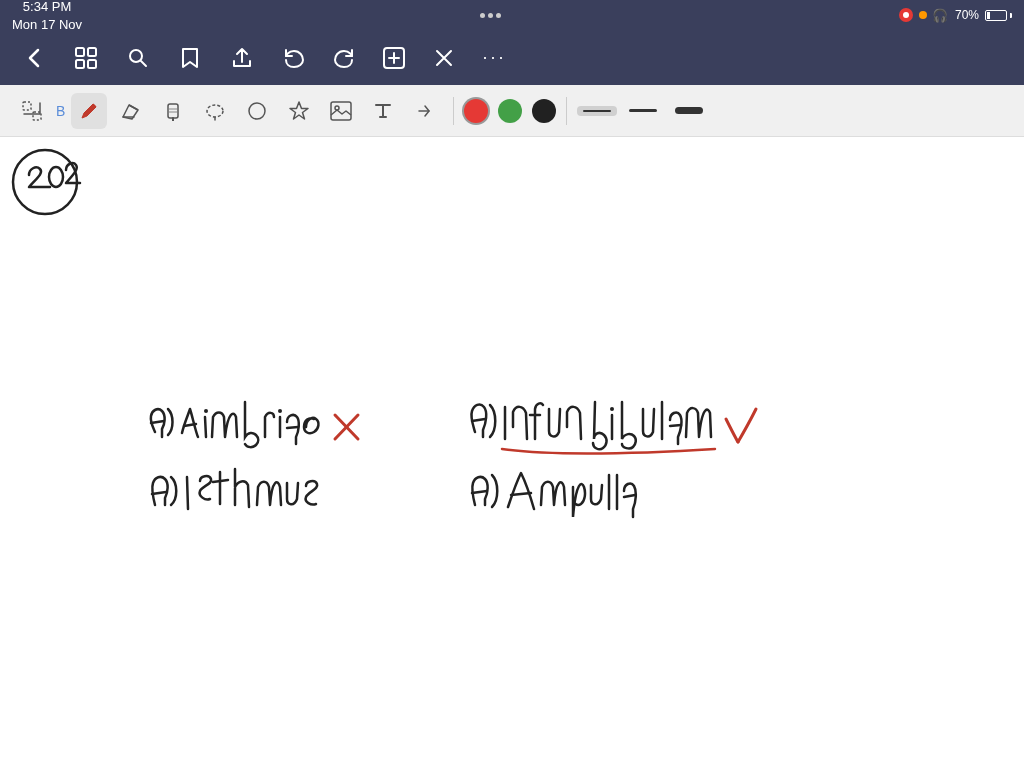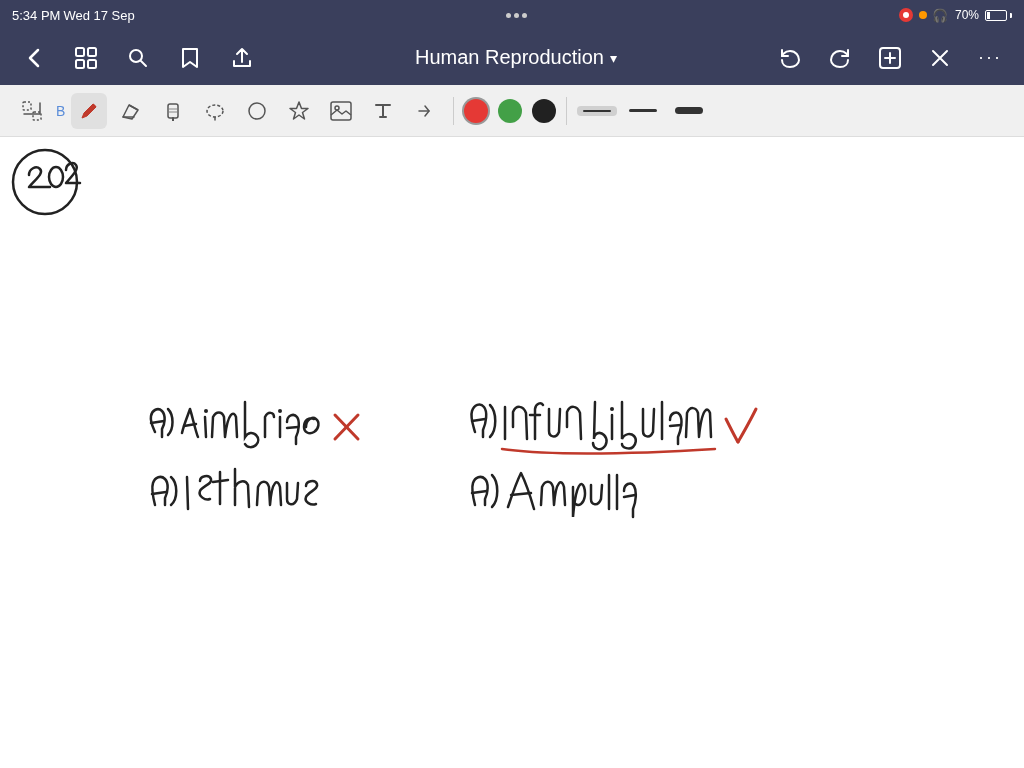--- a/index.html
+++ b/index.html
@@ -17,7 +17,7 @@
       color: #fff;
       font-size: 13px;
     }
-    .status-left { display: flex; align-items: center; gap: 3px; }
+    .status-left { display: flex; align-items: center; gap: 3px; flex-direction: column; }
     .status-right { display: flex; align-items: center; gap: 6px; font-size: 12px; }
     .battery-icon {
       display: inline-flex; align-items: center; gap: 2px;

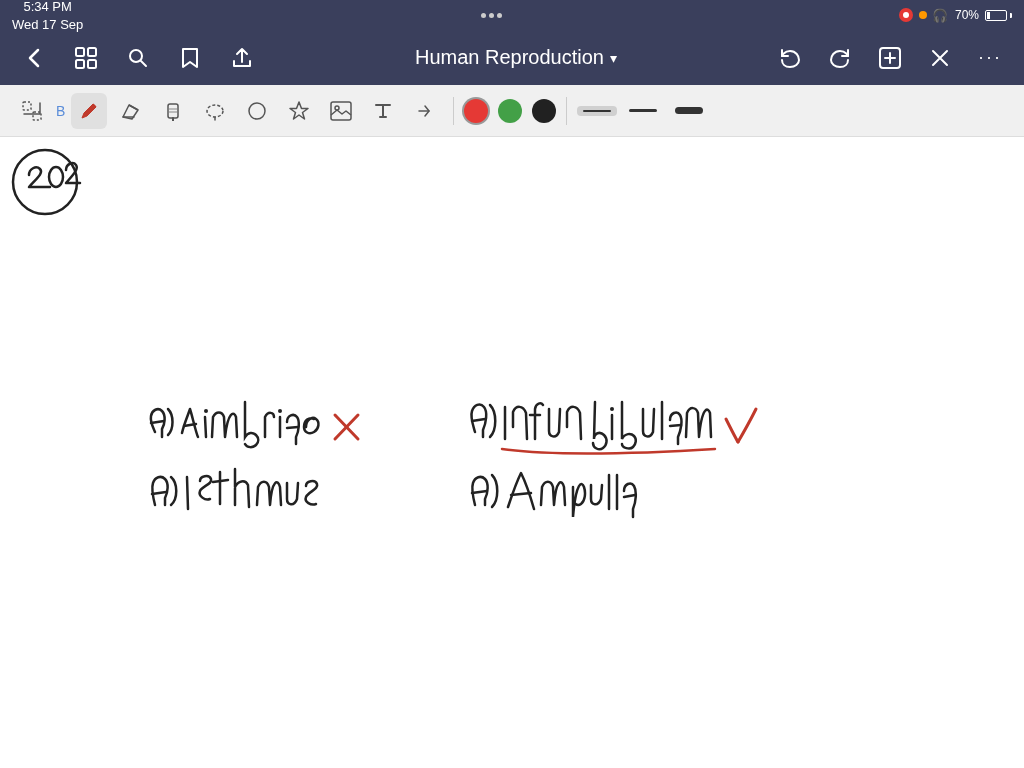--- a/index.html
+++ b/index.html
@@ -141,7 +141,7 @@
 <div class="status-bar">
   <div class="status-left">
     <span>5:34 PM</span>
-    <span>Wed 17 Sep</span>
+    <span>Mon 17 Nov</span>
   </div>
   <div style="display:flex;gap:3px;align-items:center;">
     <span style="width:5px;height:5px;background:#ccc;border-radius:50%;display:inline-block;"></span>

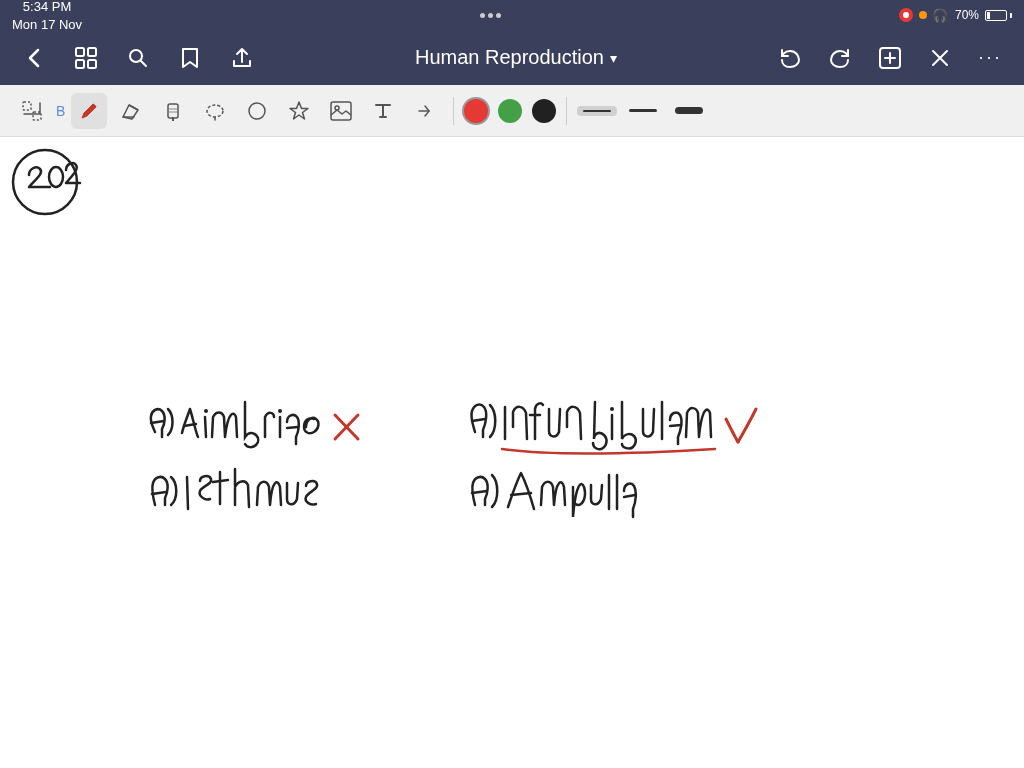--- a/index.html
+++ b/index.html
@@ -197,10 +197,6 @@
     </svg>
   </button>
 
-  <div class="nav-title-area">
-    <span class="nav-title">Human Reproduction</span>
-    <span class="nav-chevron">▾</span>
-  </div>
 
   <div class="nav-right">
     <button class="nav-btn">

